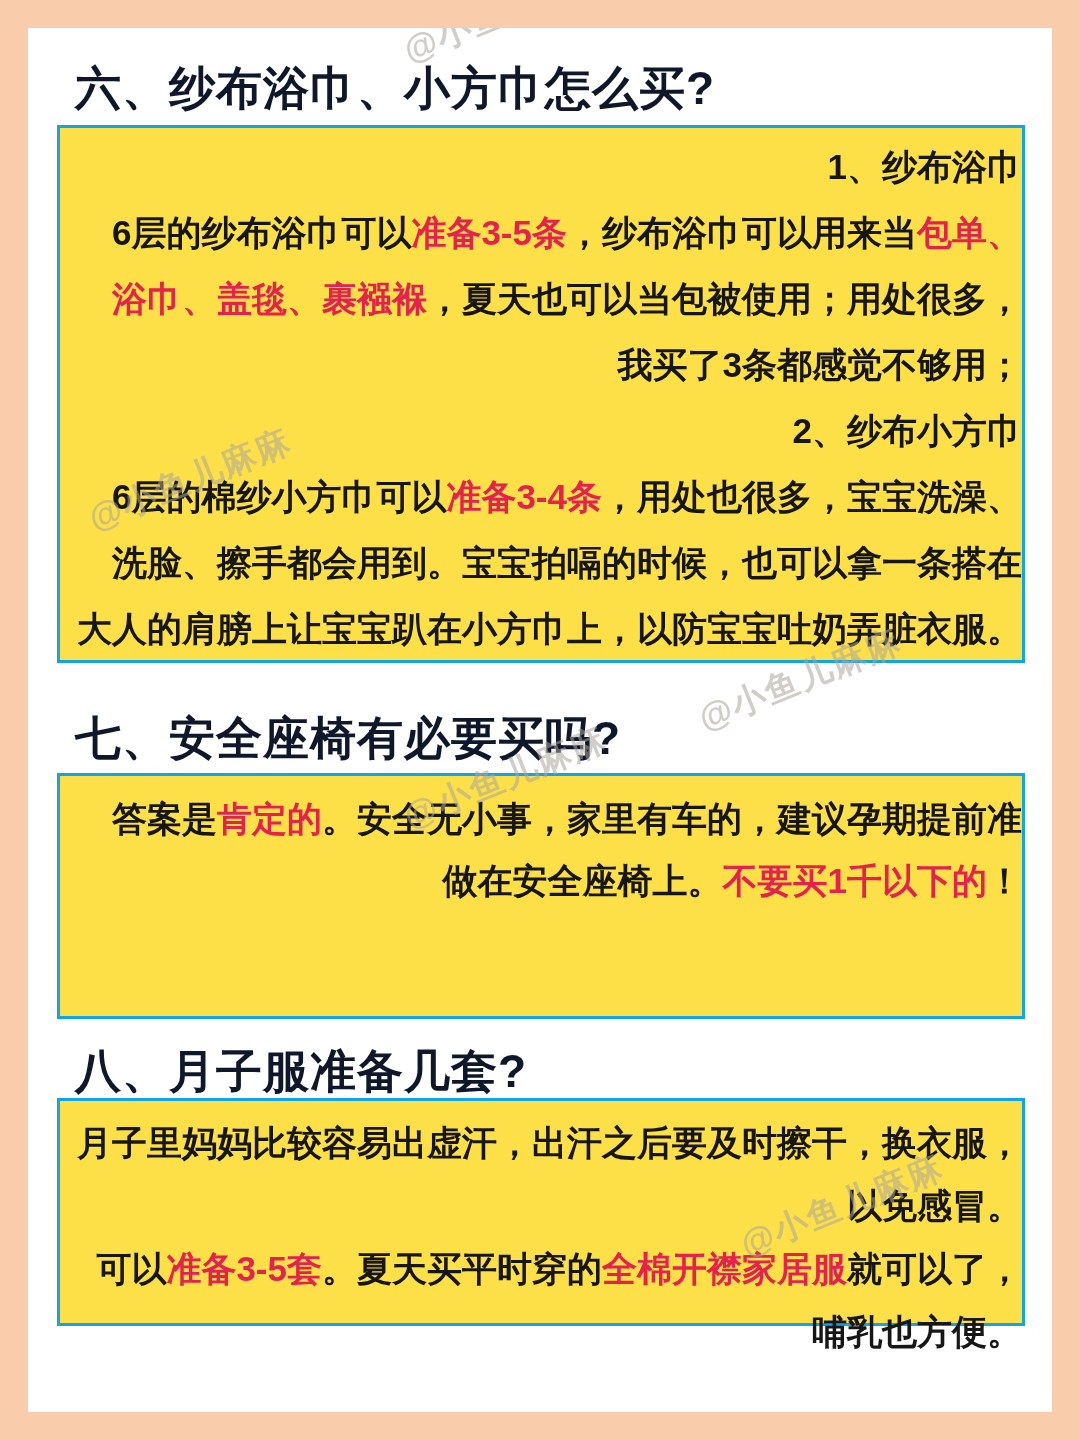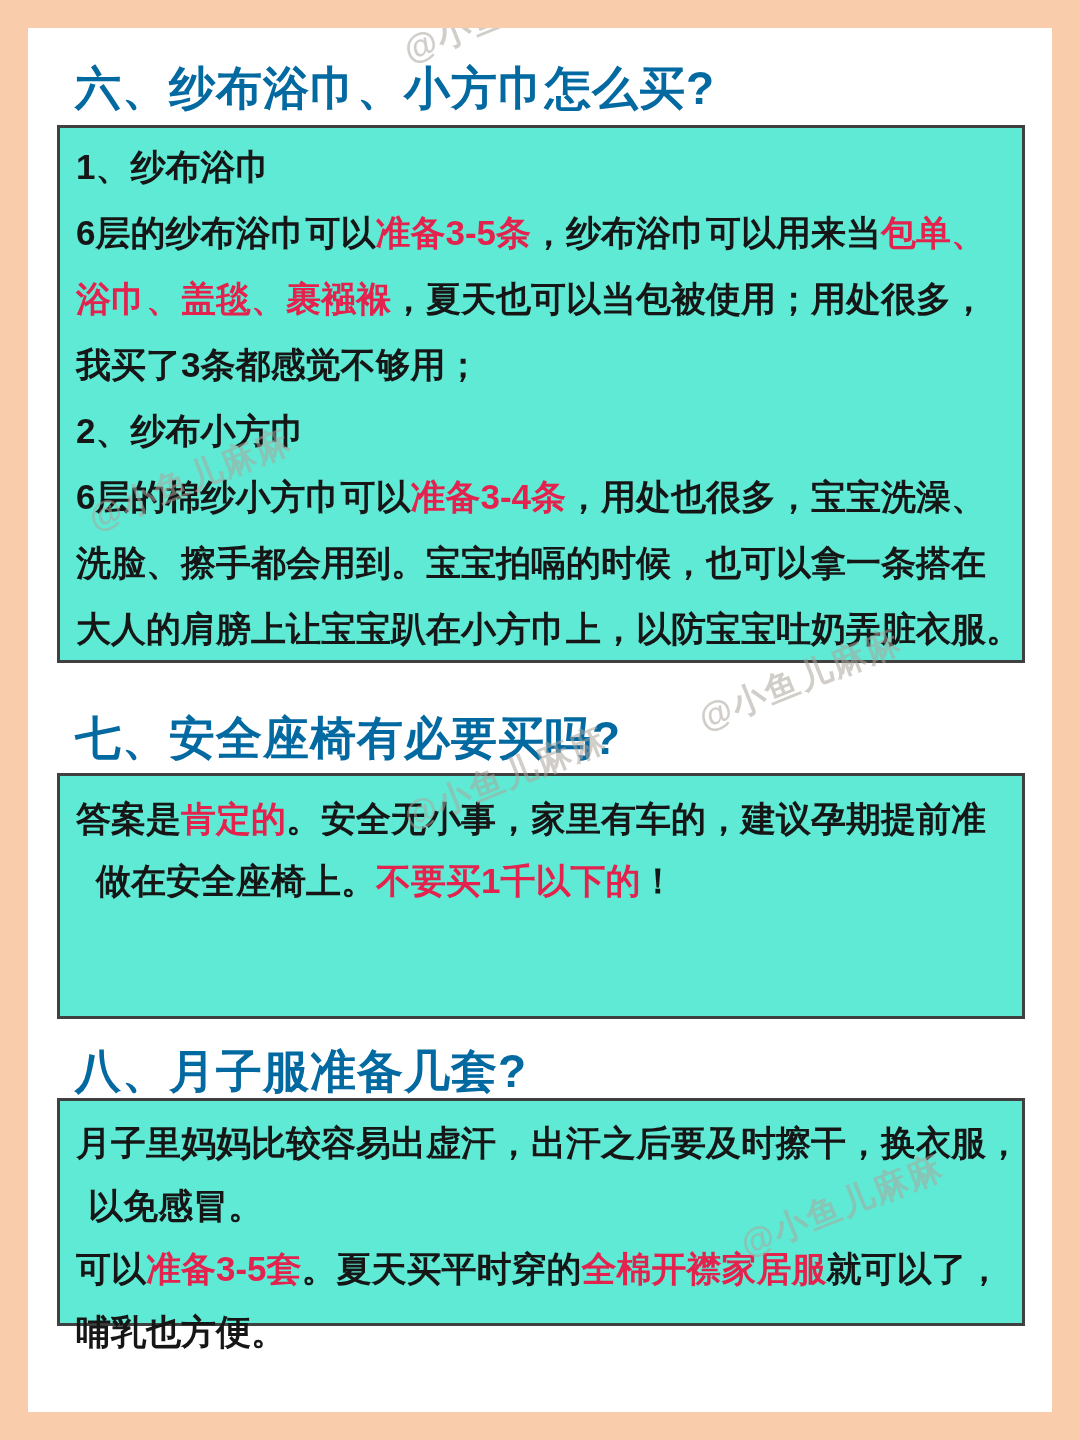--- a/index.html
+++ b/index.html
@@ -28,7 +28,7 @@
     margin:0;
     font-size:46px;
     font-weight:900;
-    color:#0369a1;
+    color:#0f172a;
     letter-spacing:1px;
     white-space:nowrap;
     z-index:10;

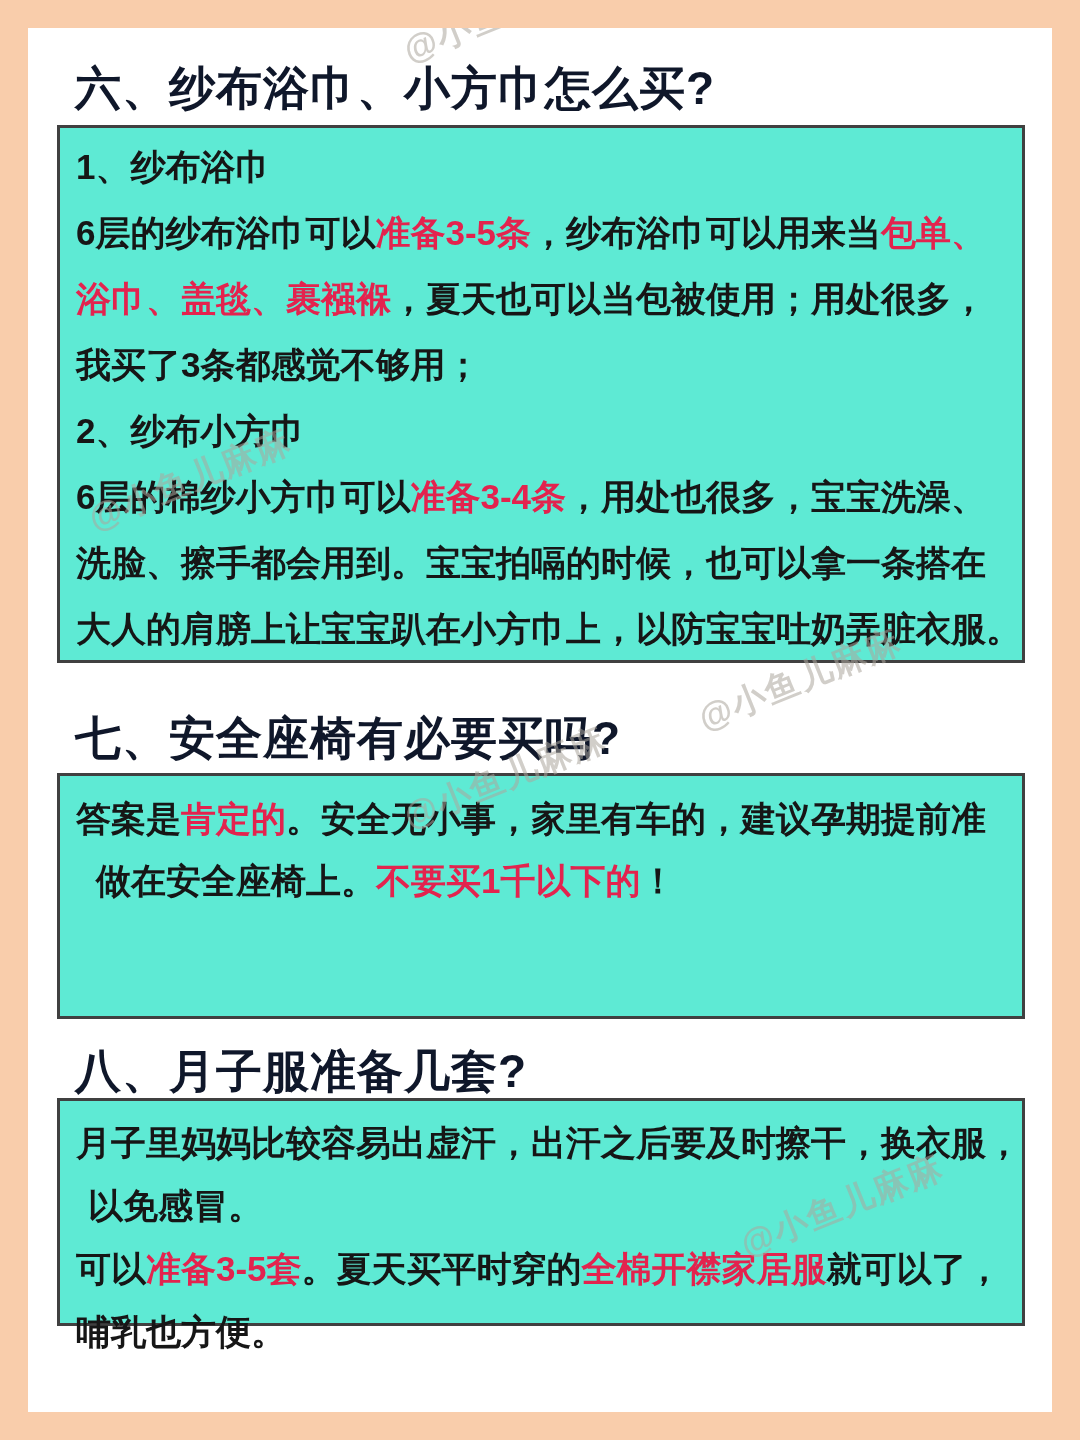--- a/index.html
+++ b/index.html
@@ -37,10 +37,11 @@
     position:absolute;
     left:57px;
     width:968px;
-    background:#5eead4;
-    border:3px solid #404040;
+    background:#fde047;
+    border:3px solid #0ea5e9;
     box-sizing:border-box;
     z-index:10;
+    text-align:right;
   }
   .line{
     padding-left:16px;

